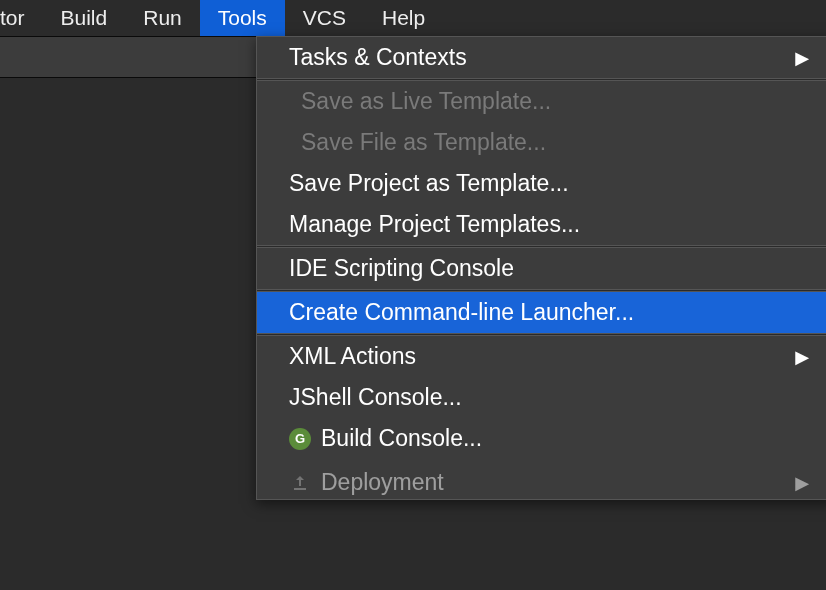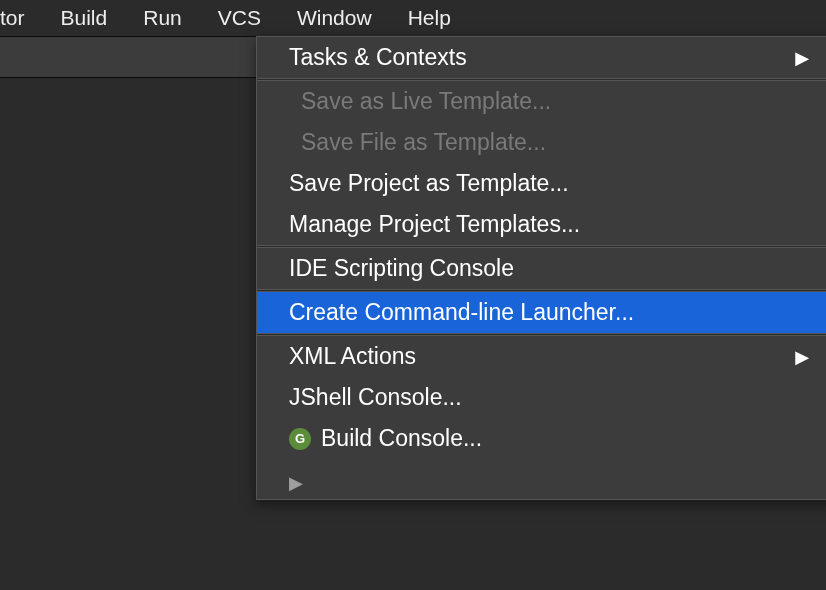--- a/index.html
+++ b/index.html
@@ -120,6 +120,7 @@
   <div class="menubar-item partial">tor</div>
   <div class="menubar-item">Build</div>
   <div class="menubar-item">Run</div>
+  <div class="menubar-item selected">Tools</div>
   <div class="menubar-item">VCS</div>
   <div class="menubar-item">Window</div>
   <div class="menubar-item">Help</div>

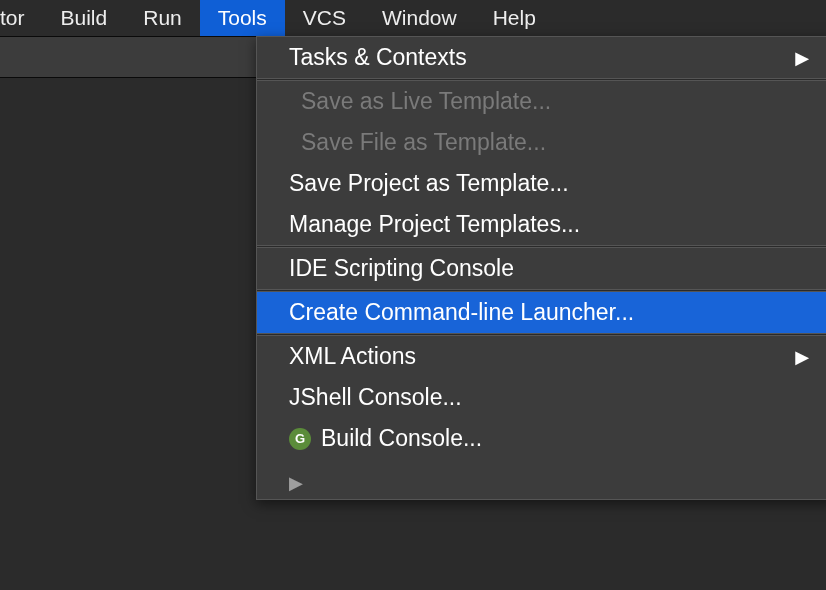--- a/index.html
+++ b/index.html
@@ -122,7 +122,6 @@
   <div class="menubar-item">Run</div>
   <div class="menubar-item selected">Tools</div>
   <div class="menubar-item">VCS</div>
-  <div class="menubar-item">Window</div>
   <div class="menubar-item">Help</div>
 </div>
 

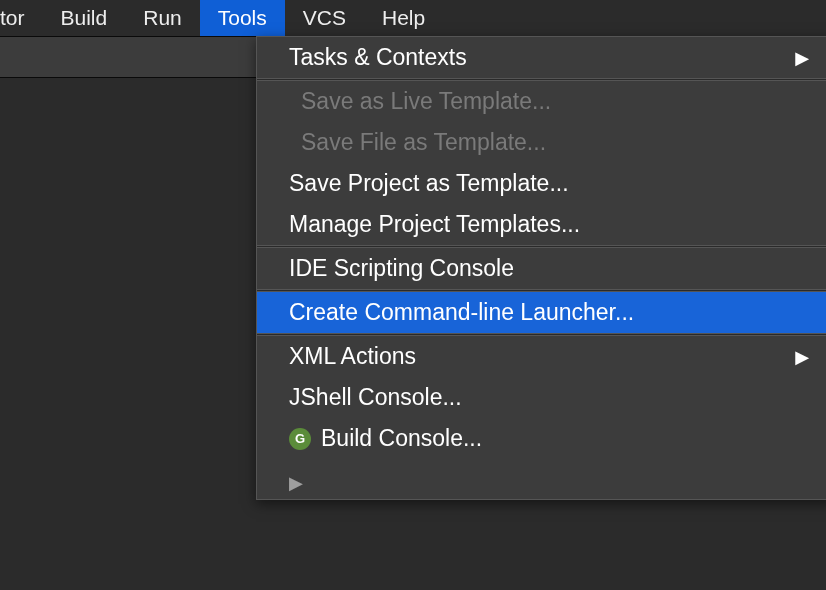--- a/index.html
+++ b/index.html
@@ -177,6 +177,14 @@
     </span>
   </div>
   <div class="dropdown-item cutoff" style="padding-bottom:0; overflow:hidden; max-height:20px;">
+    <span class="item-with-icon">
+      <span class="deploy-icon">
+        <svg width="18" height="18" viewBox="0 0 18 18">
+            <path d="M9 2 L13 6 L10 6 L10 12 L8 12 L8 6 L5 6 Z M3 14 L15 14 L15 16 L3 16 Z" fill="#aaa"></path>
+          </svg>
+      </span>
+      <span>Deployment</span>
+    </span>
     <span class="submenu-arrow">▶</span>
   </div>
 </div>

